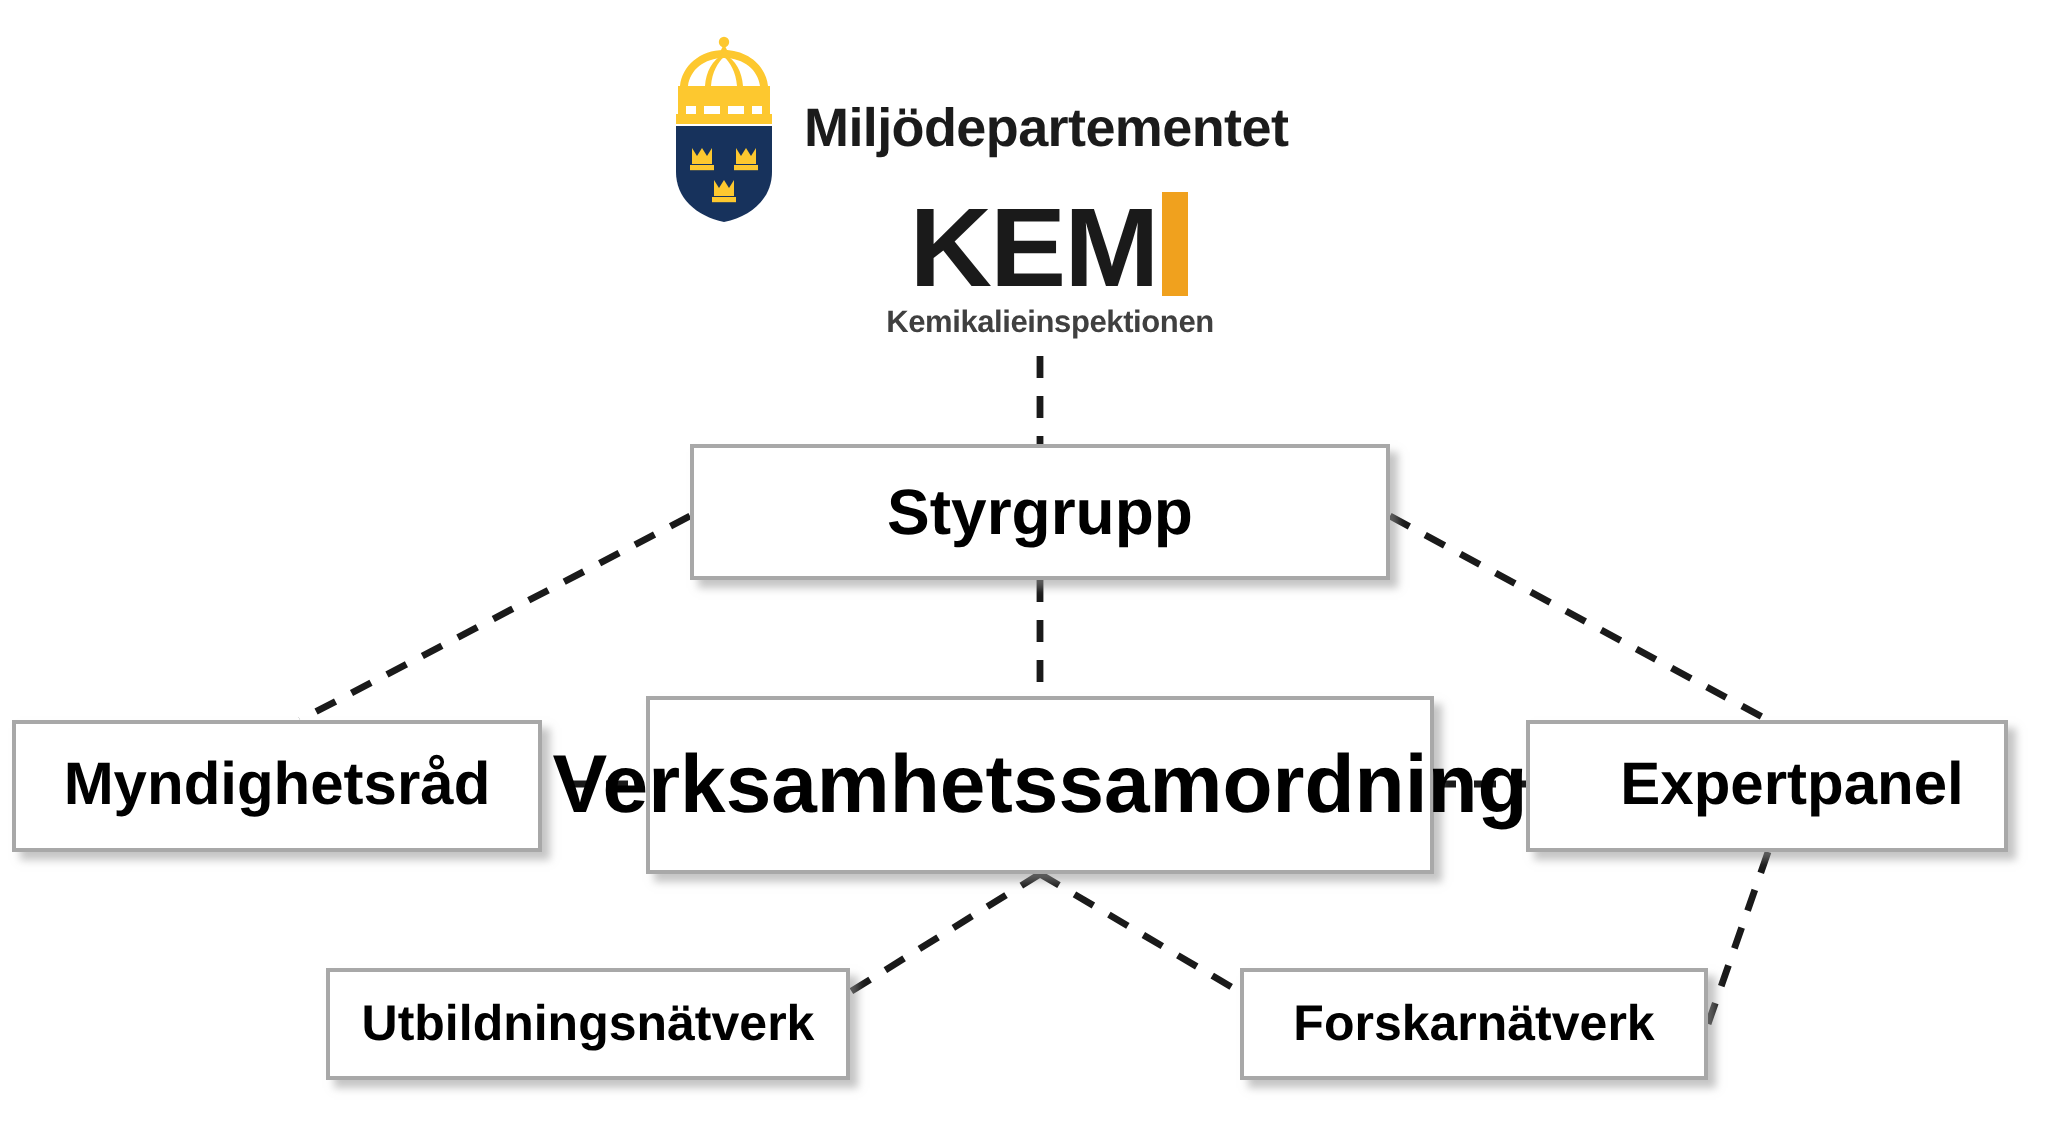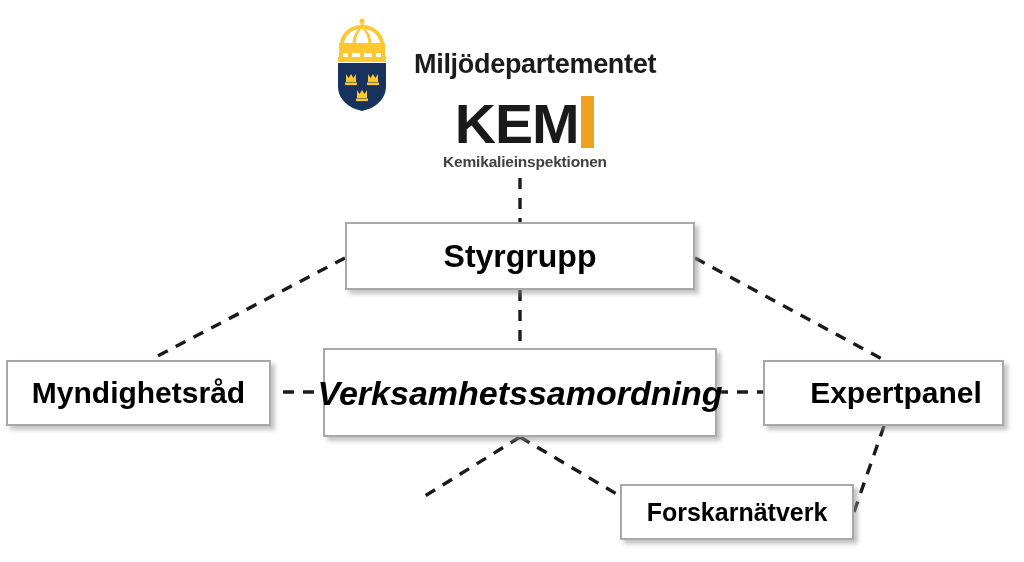--- a/index.html
+++ b/index.html
@@ -41,7 +41,7 @@
     top: 16px;
     display: flex;
     align-items: center;
-    gap: 20px;
+    gap: 8px;
   }
   #ministry-name {
     font-size: 27px;

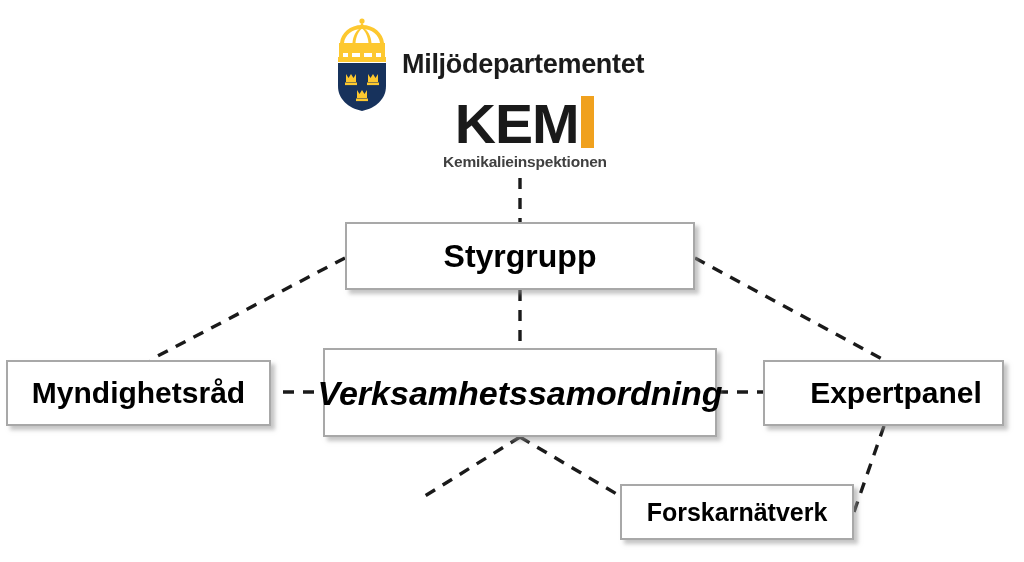--- a/index.html
+++ b/index.html
@@ -117,7 +117,7 @@
 
   #node-styrgrupp     .node-label { font-size: 32px; }
   #node-myndighetsrad .node-label { font-size: 30px; }
-  #node-verksamhet    .node-label { font-size: 34px; font-style: italic; }
+  #node-verksamhet    .node-label { font-size: 41px; }
   #node-expertpanel   .node-label { font-size: 30px; }
   #node-utbildning    .node-label { font-size: 25px; }
   #node-forskar       .node-label { font-size: 25px; }

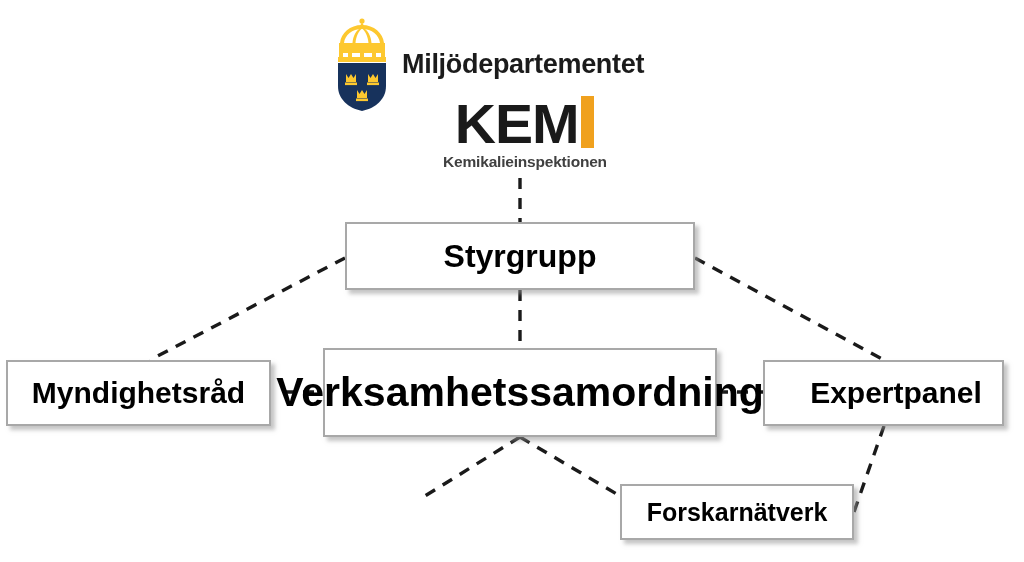--- a/index.html
+++ b/index.html
@@ -213,6 +213,9 @@
     <span class="node-label">Expertpanel</span>
   </div>
 
+  <div class="node" id="node-utbildning">
+    <span class="node-label">Utbildningsnätverk</span>
+  </div>
 
   <div class="node" id="node-forskar">
     <span class="node-label">Forskarnätverk</span>

